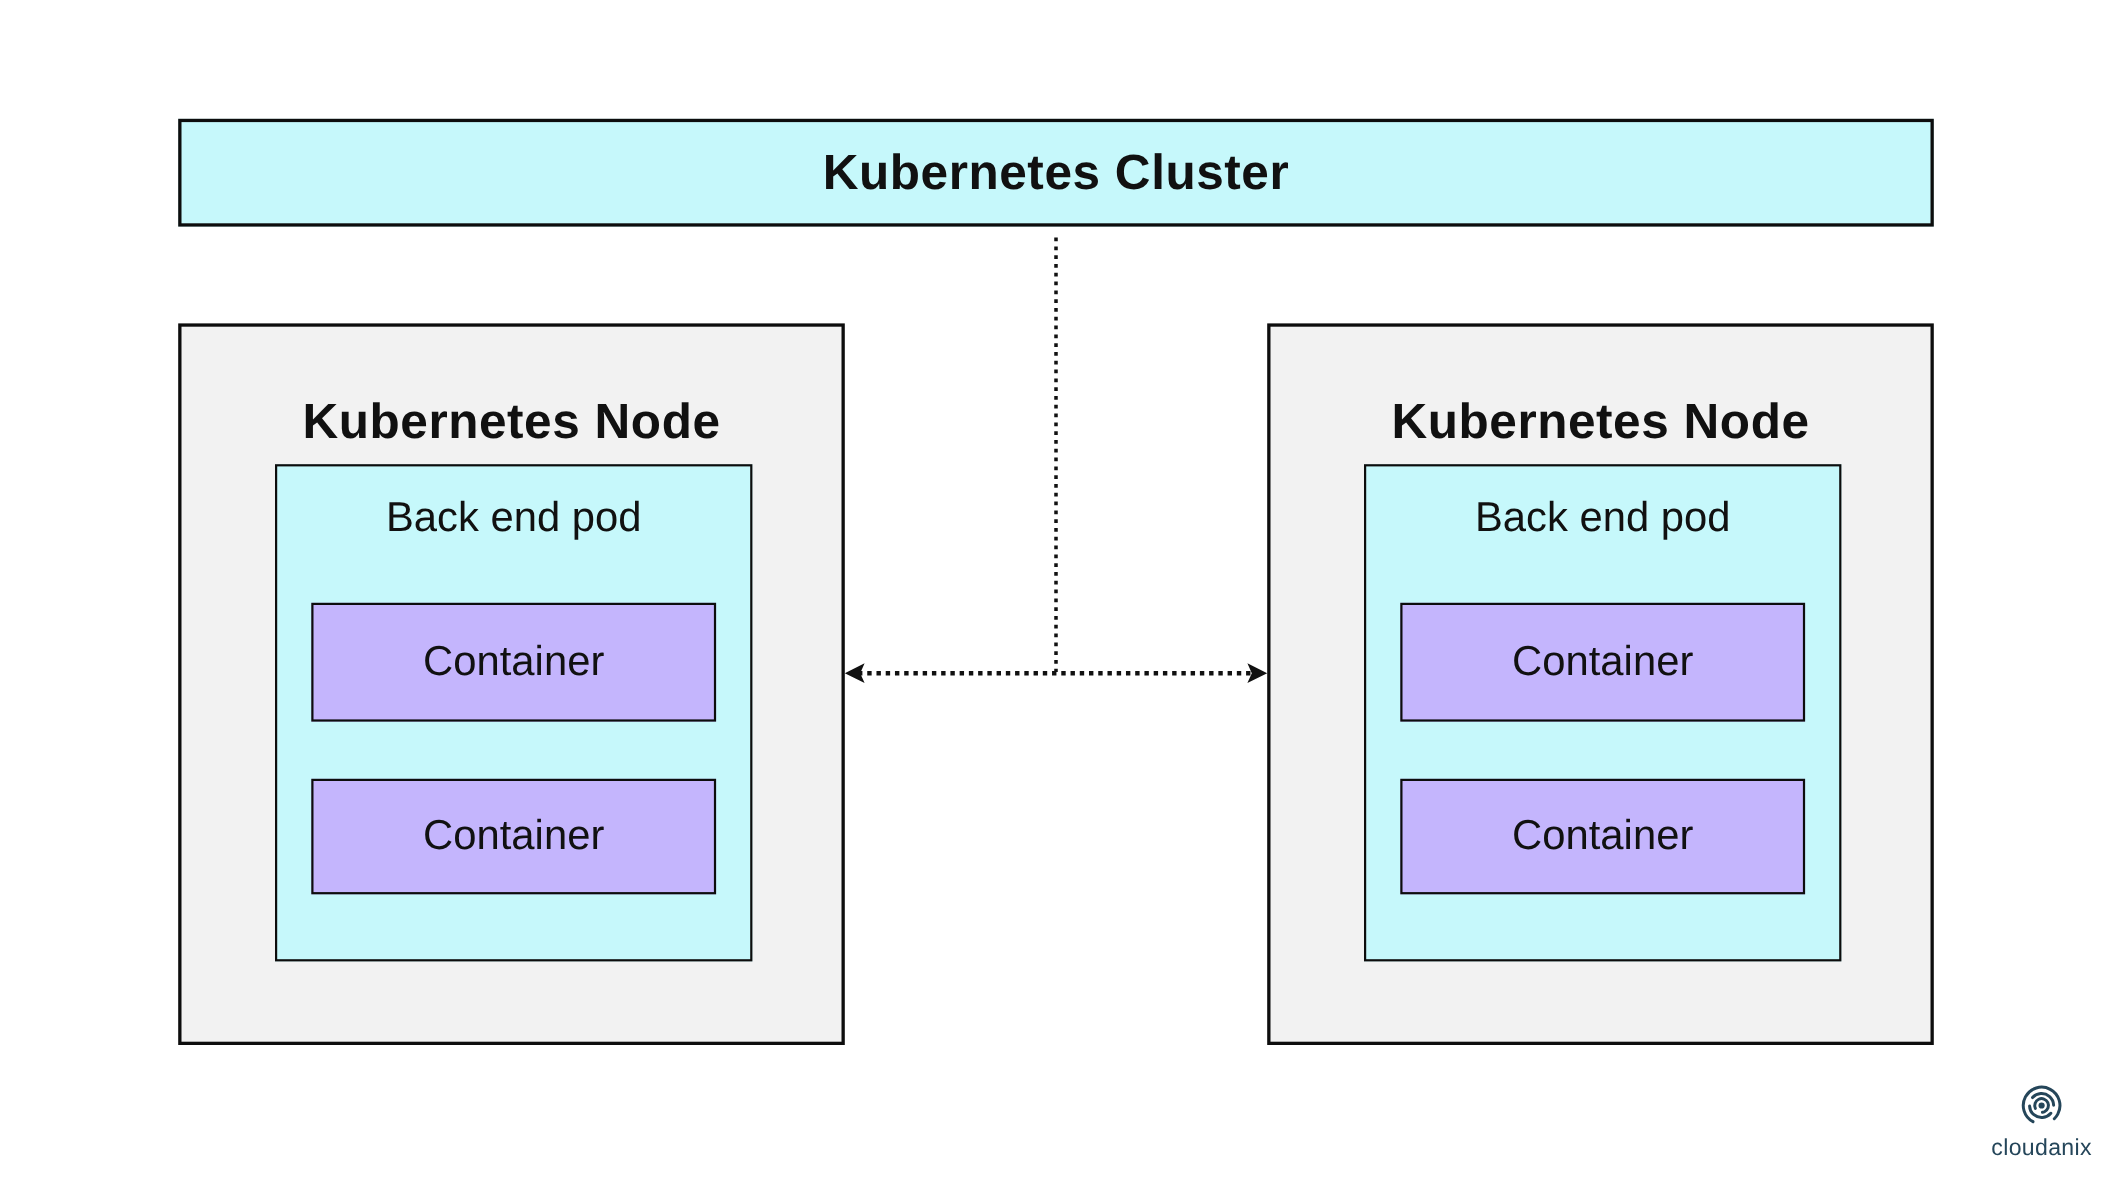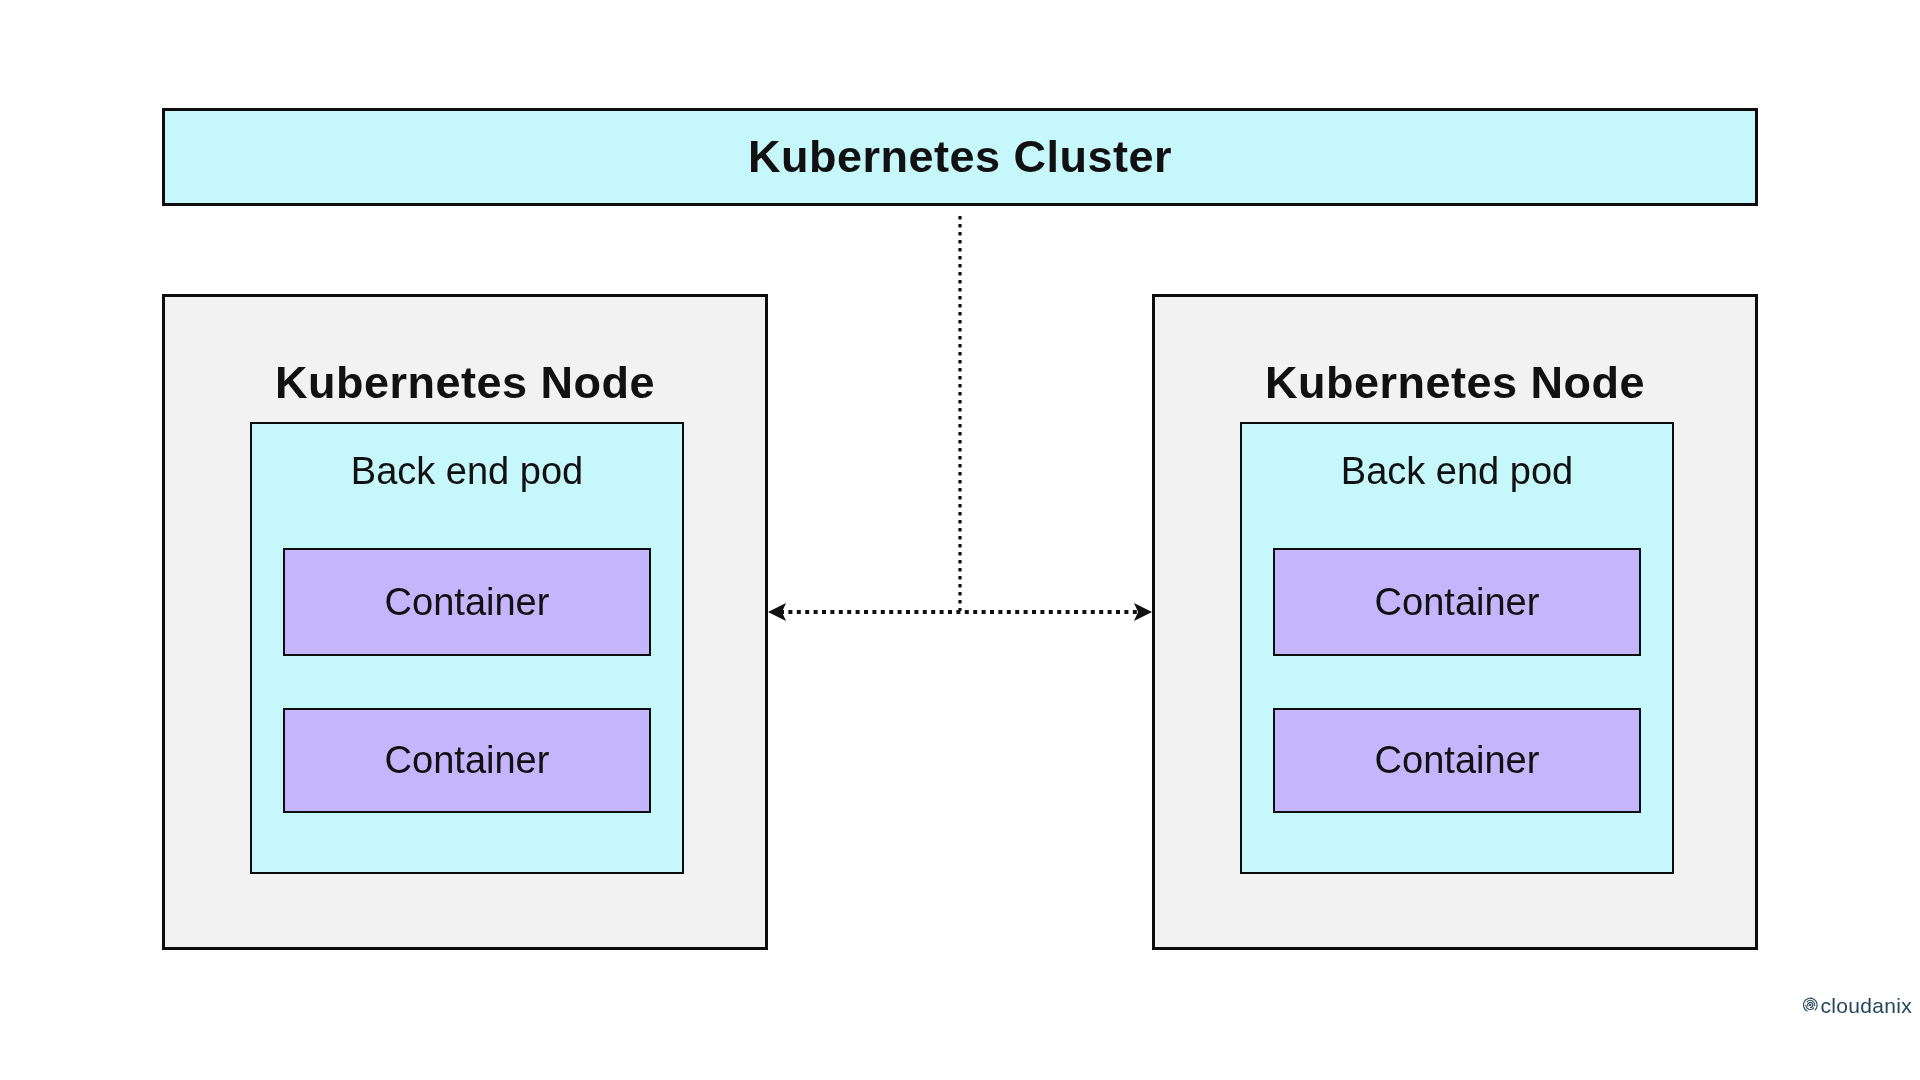--- a/index.html
+++ b/index.html
@@ -97,7 +97,7 @@
     position: absolute;
     left: 1800px; top: 980px;
     width: 112px;
-    display: flex; flex-direction: row; align-items: center;
+    display: flex; flex-direction: column; align-items: center;
     color: var(--logo);
   }
   .brand .logo-text {

